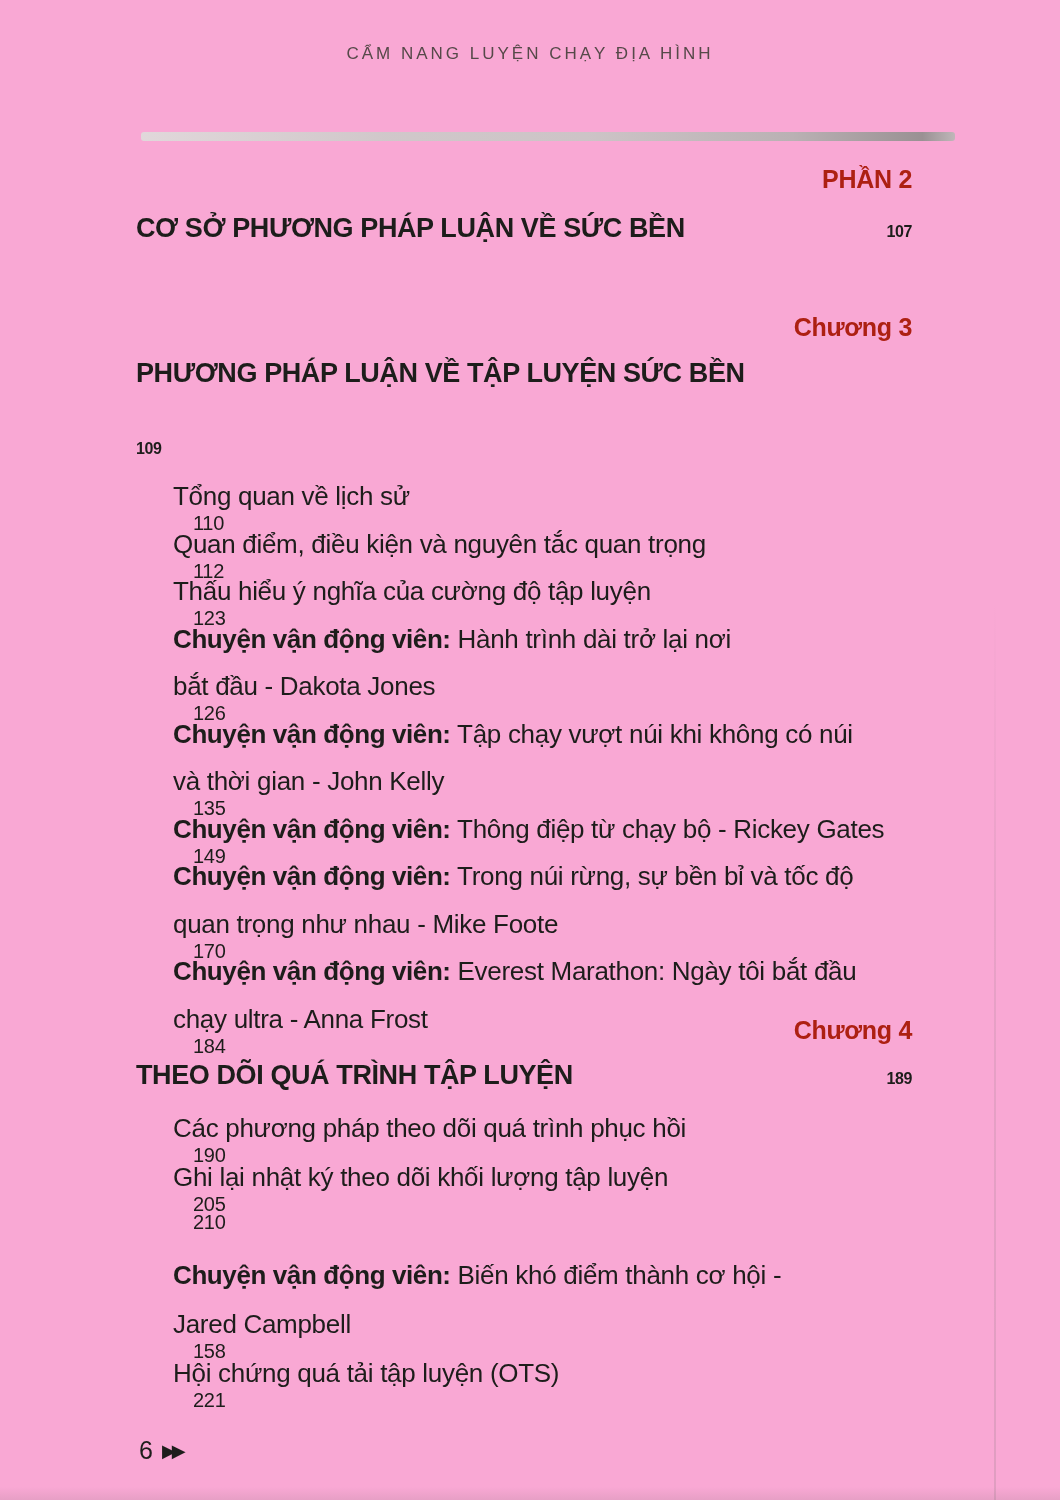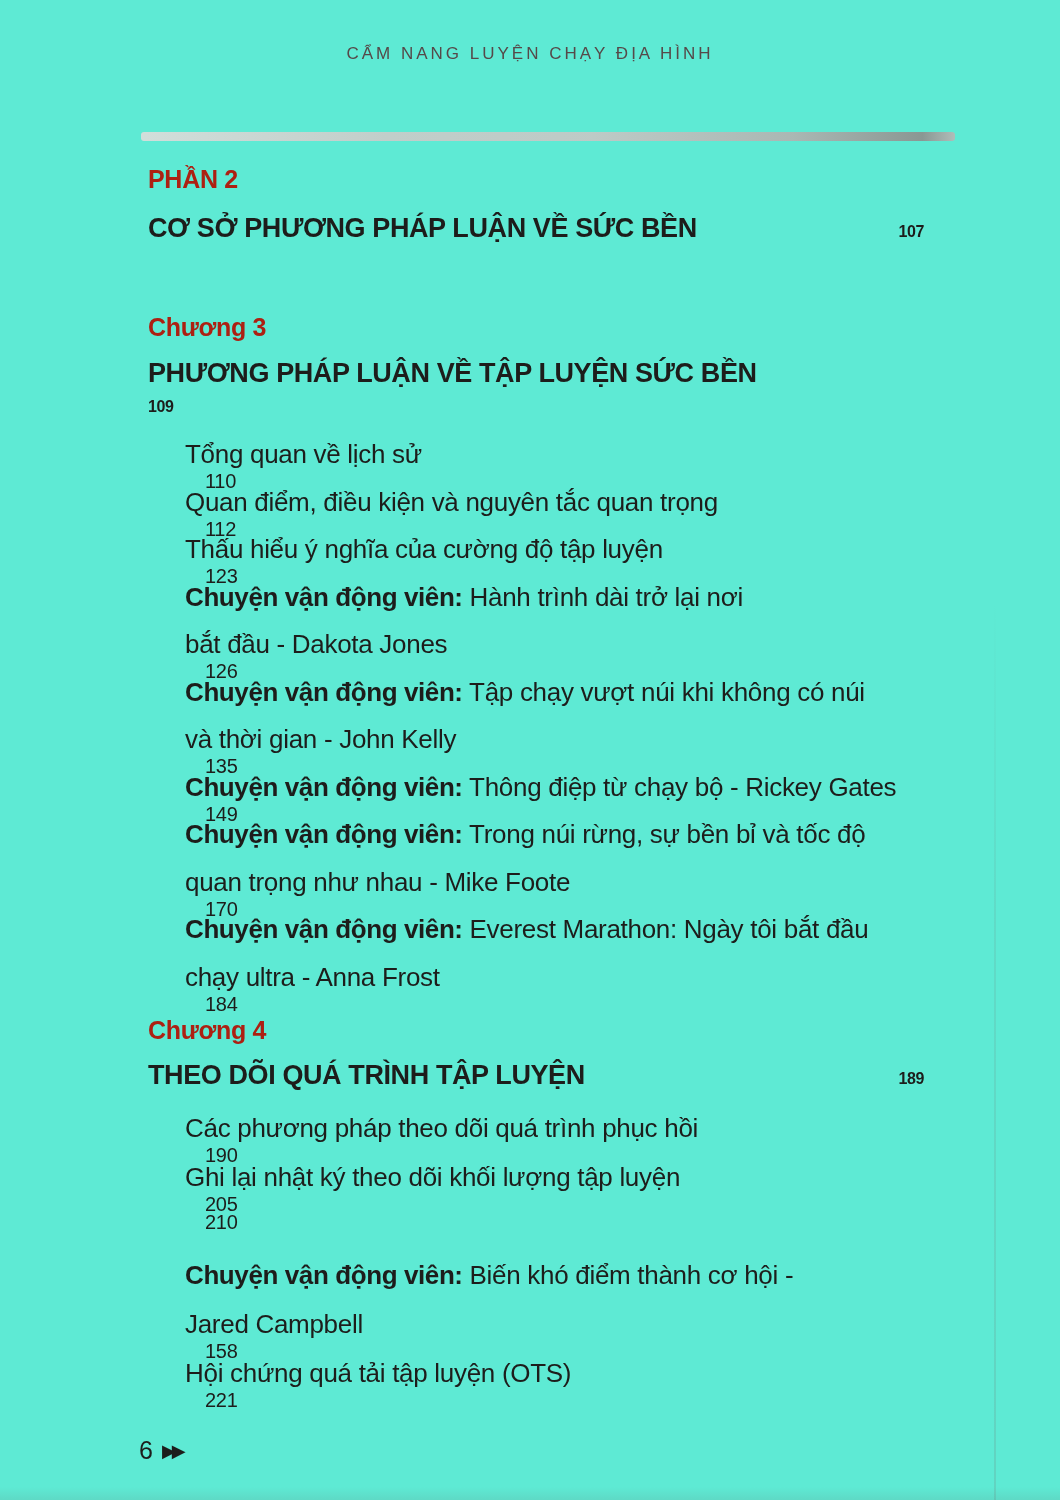--- a/index.html
+++ b/index.html
@@ -6,7 +6,7 @@
   .page{
     position:relative;
     width:1060px;height:1500px;
-    background:#5eead4;
+    background:#f9a8d4;
     font-family:"Liberation Sans", sans-serif;
     color:#1d1d1b;
     overflow:hidden;

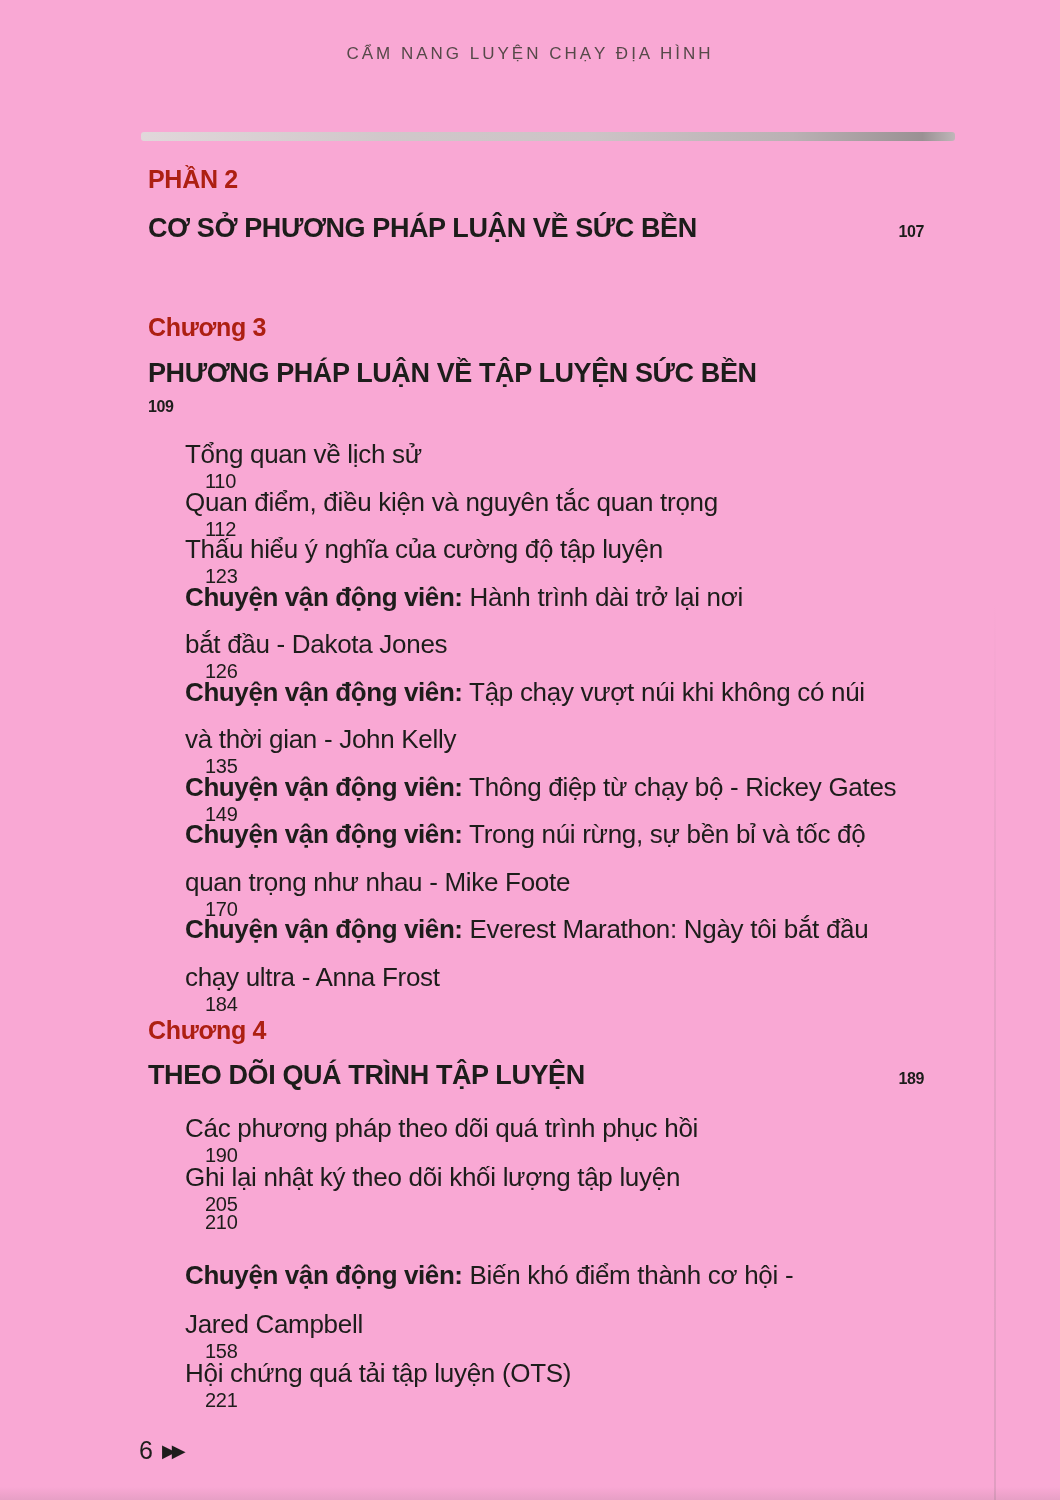--- a/index.html
+++ b/index.html
@@ -27,7 +27,7 @@
     opacity:.9;
   }
   
-  .sec{position:absolute;left:148px;width:776px;}
+  .sec{position:absolute;left:136px;width:776px;text-align:right;}
   .sec.s0{top:164px;}
   .sec.s1{top:312px;}
   .sec.s2{top:1015px;}

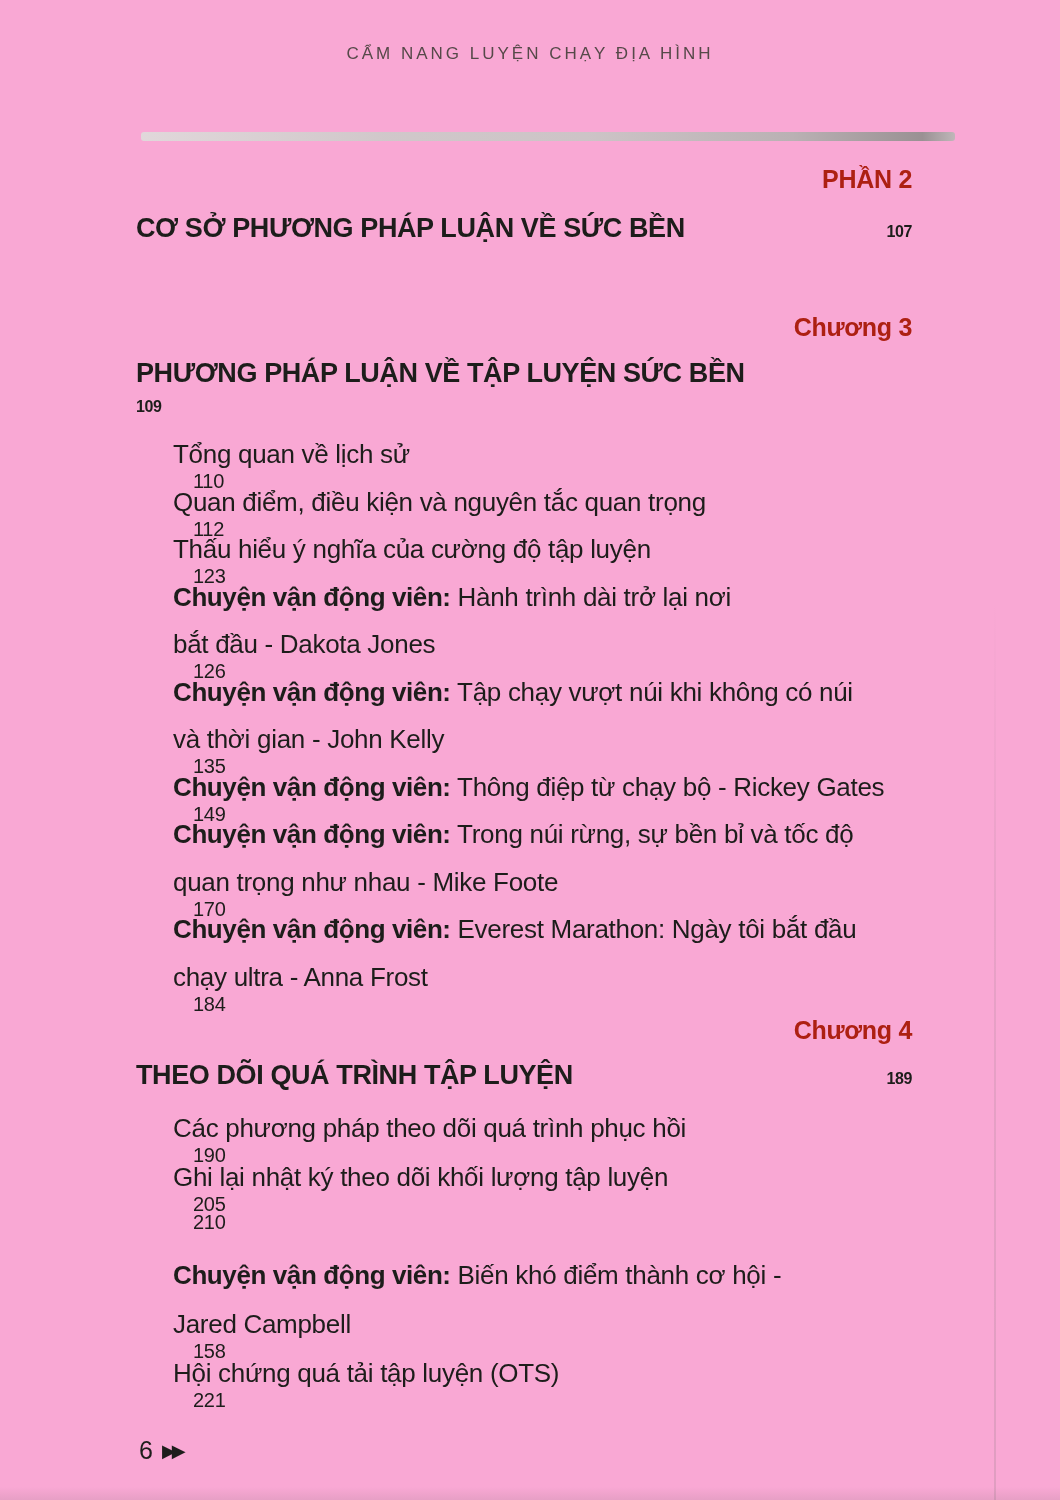--- a/index.html
+++ b/index.html
@@ -39,6 +39,7 @@
     display:flex;justify-content:space-between;align-items:baseline;
     font-weight:bold;font-size:27px;letter-spacing:-0.4px;
     line-height:34px;
+    gap:42px;
   }
   .sec.s0 .title-row{margin-top:17px;}
   .sec.s1 .title-row{margin-top:14px;flex-direction:column;}

